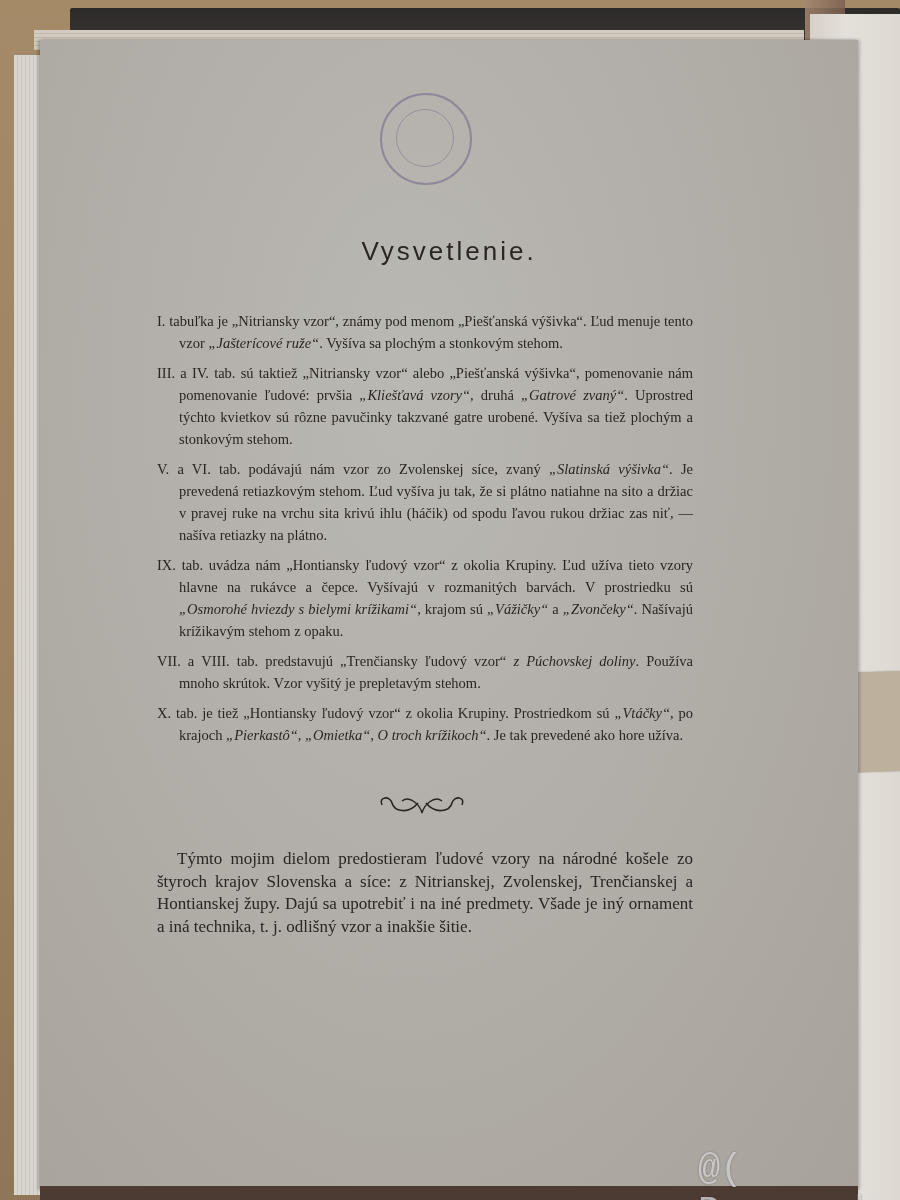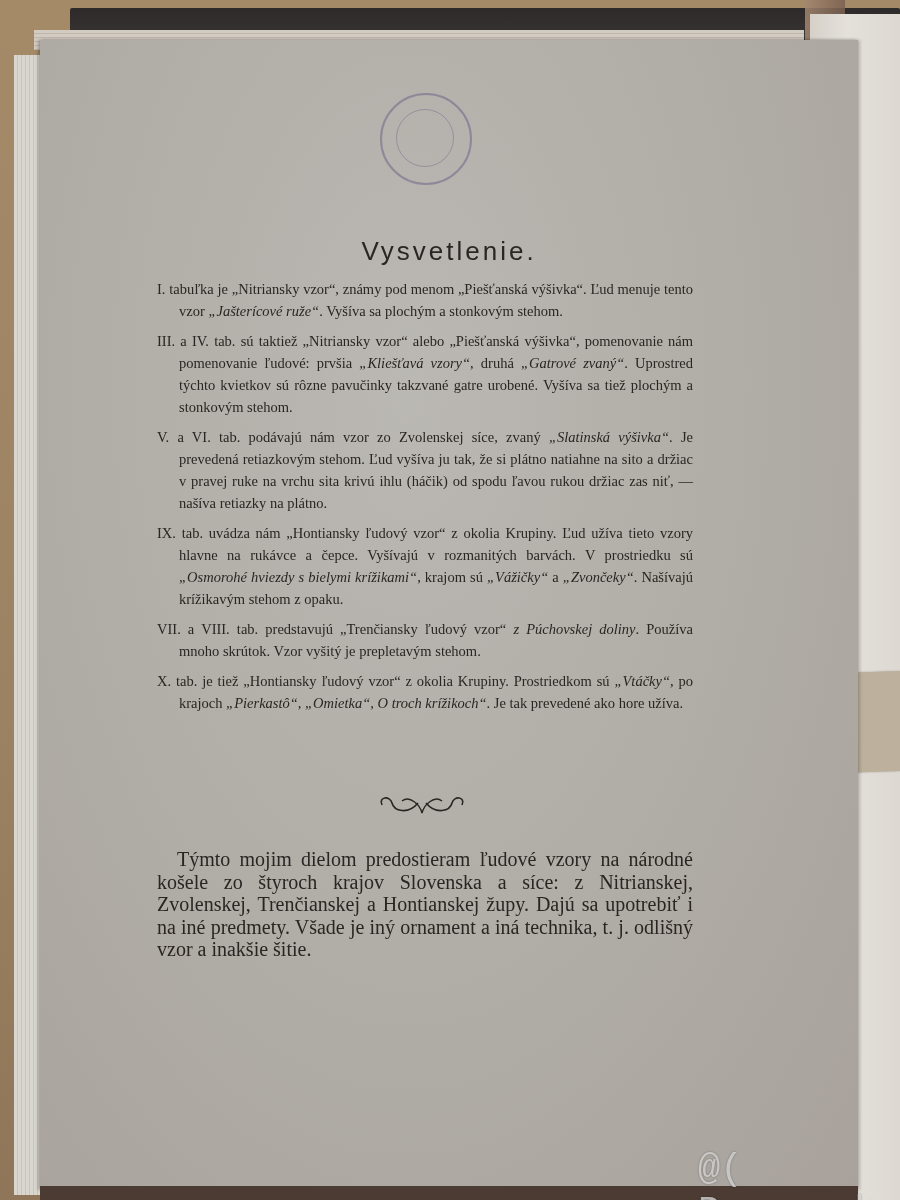--- a/index.html
+++ b/index.html
@@ -92,7 +92,7 @@
 <div class="page">
   <div class="stamp" style="left:340px;top:53px;"></div>
   <div class="title" style="top:196px;">Vysvetlenie.</div>
-  <div class="content" id="entries" style="left:117px;top:238px;">
+  <div class="content" id="entries" style="left:117px;top:270px;">
       <p class="entry"><span>I. tabuľka je „Nitriansky vzor“, známy pod menom „Piešťanská výšivka“. Ľud menuje tento vzor </span><i>„Jašterícové ruže“</i><span>. Vyšíva sa plochým a stonkovým stehom.</span></p>
       <p class="entry"><span>III. a IV. tab. sú taktiež „Nitriansky vzor“ alebo „Piešťanská výšivka“, pomenovanie nám pomenovanie ľudové: prvšia </span><i>„Kliešťavá vzory“</i><span>, druhá </span><i>„Gatrové zvaný“</i><span>. Uprostred týchto kvietkov sú rôzne pavučinky takzvané gatre urobené. Vyšíva sa tiež plochým a stonkovým stehom.</span></p>
       <p class="entry"><span>V. a VI. tab. podávajú nám vzor zo Zvolenskej síce, zvaný </span><i>„Slatinská výšivka“</i><span>. Je prevedená retiazkovým stehom. Ľud vyšíva ju tak, že si plátno natiahne na sito a držiac v pravej ruke na vrchu sita krivú ihlu (háčik) od spodu ľavou rukou držiac zas niť, — našíva retiazky na plátno.</span></p>

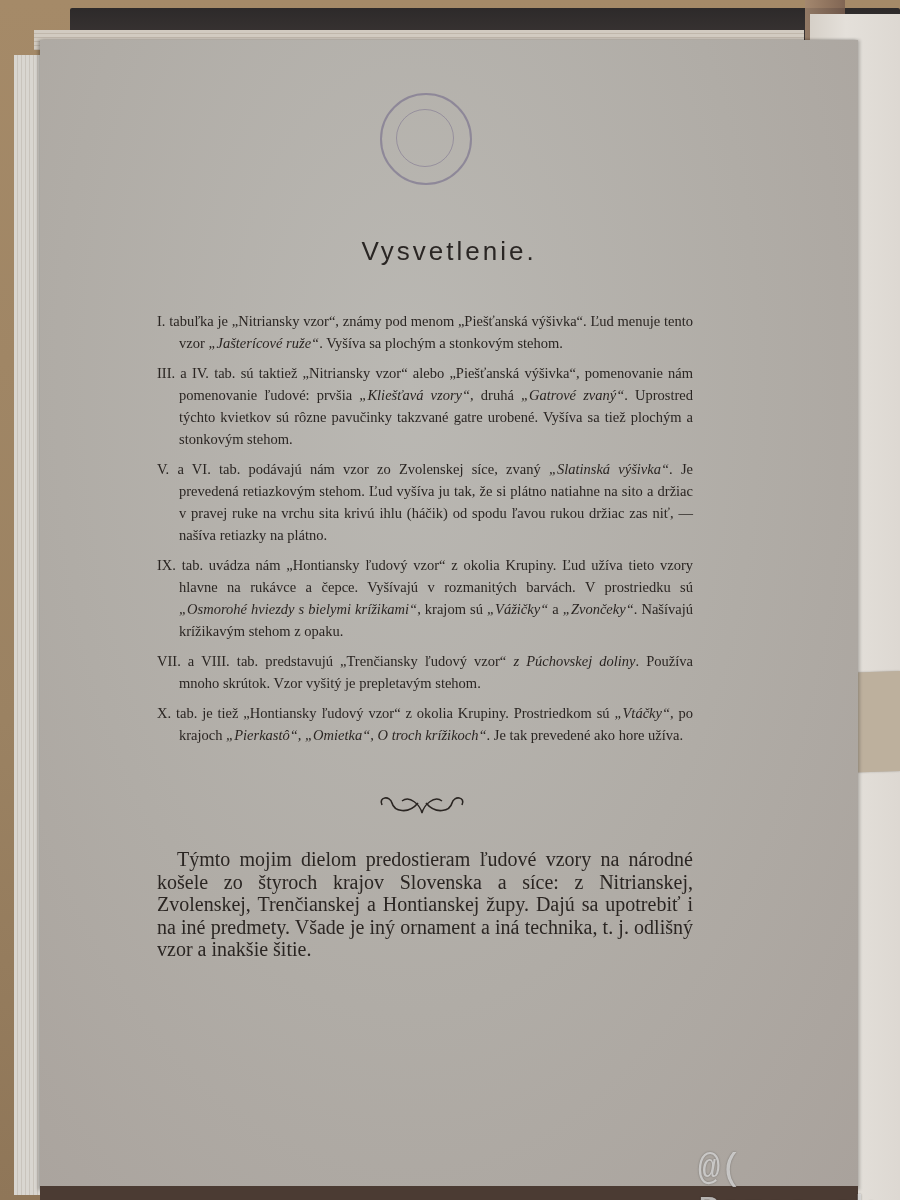--- a/index.html
+++ b/index.html
@@ -66,7 +66,7 @@
   }
   .outro {
     position:absolute; left:157px; top:848px; width:536px;
-    font-family:"Liberation Serif", serif; font-size:20px; line-height:22.5px; color:#2a2522;
+    font-family:"Liberation Serif", serif; font-size:17px; line-height:22.5px; color:#2a2522;
     text-align:justify; text-indent:20px;
   }
   .watermark {

